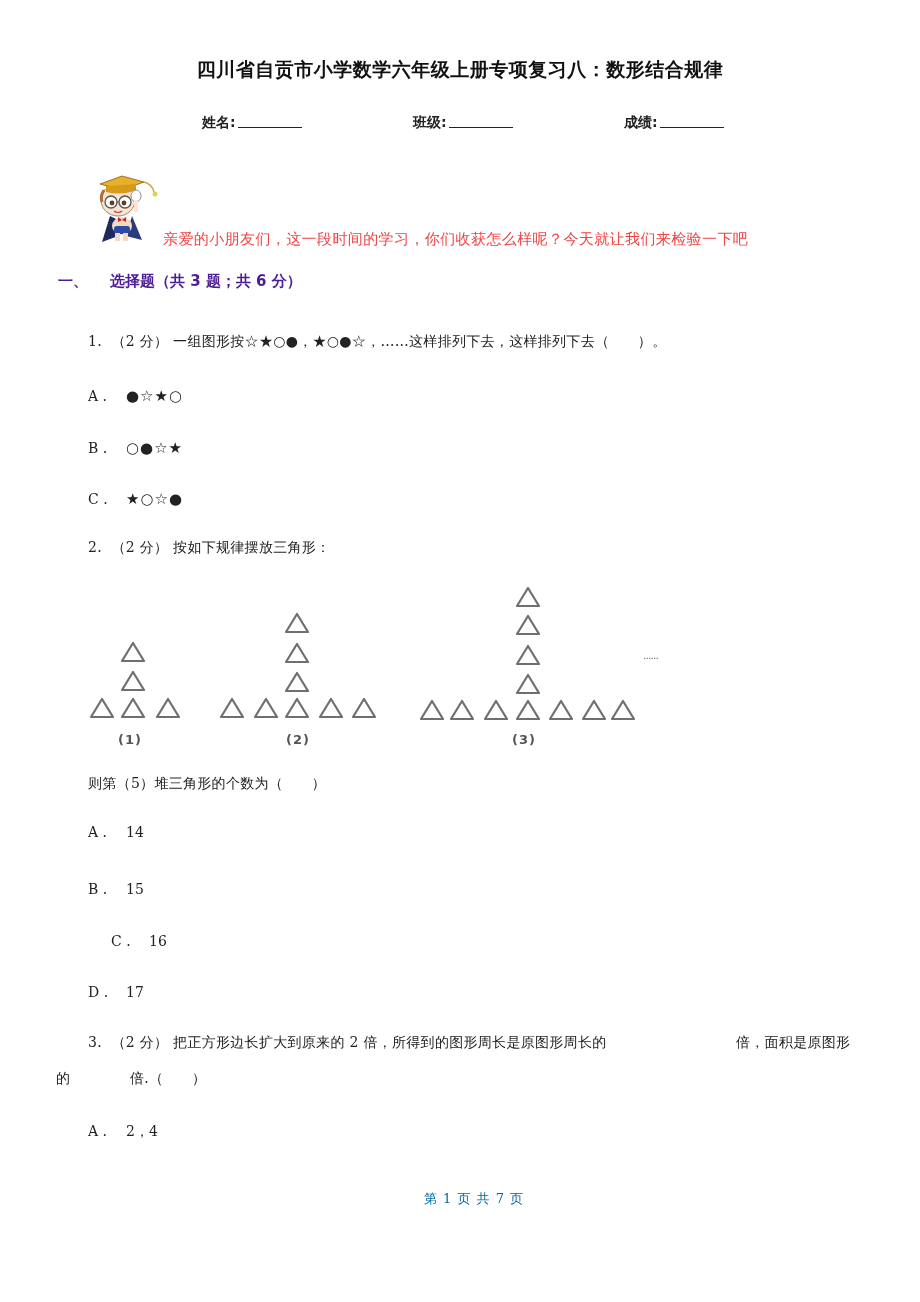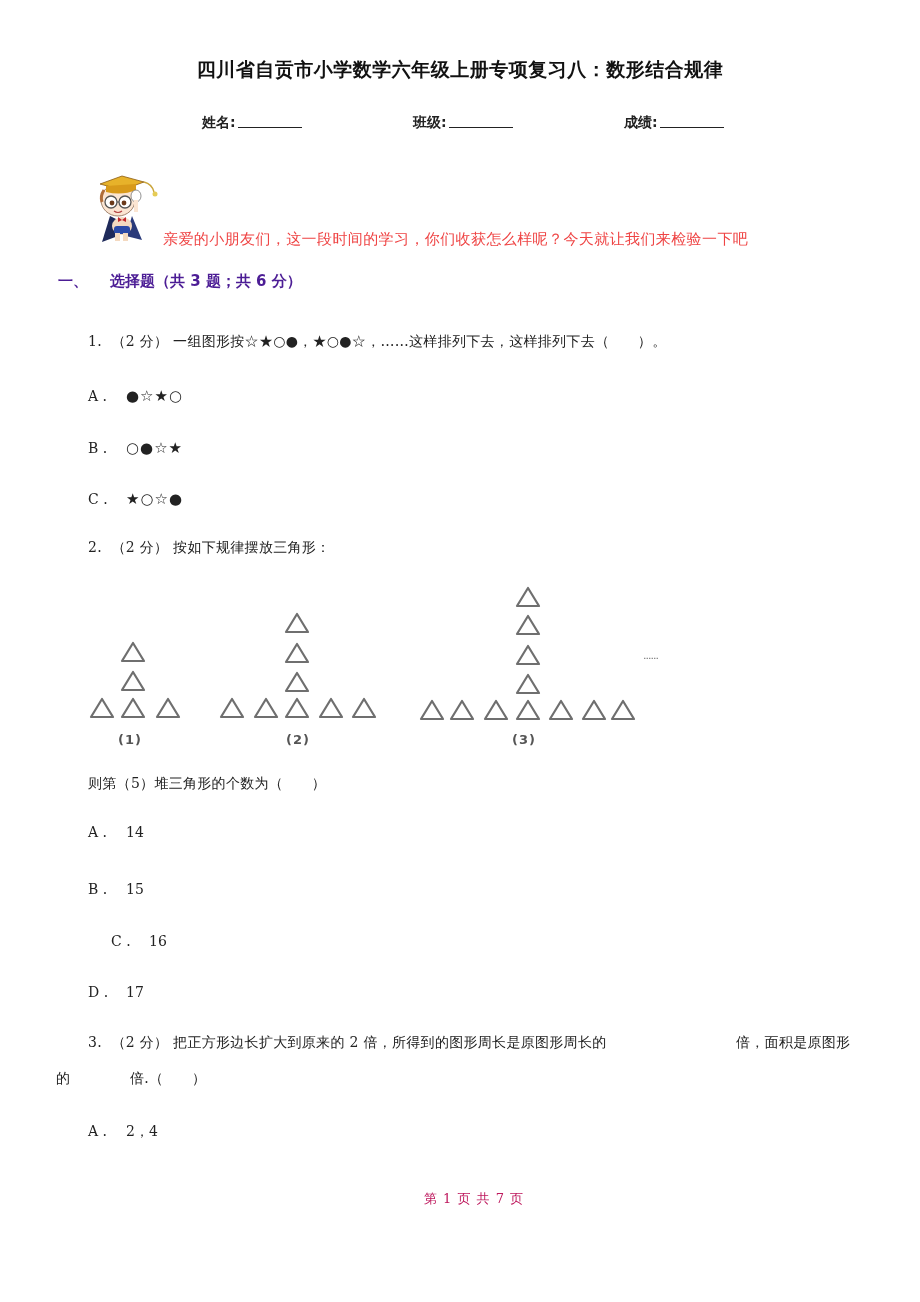--- a/index.html
+++ b/index.html
@@ -27,7 +27,7 @@
     .sym { font-size: 15px; letter-spacing: 1px; }
     .fig-label { position: absolute; font-family: "DejaVu Sans", sans-serif; font-size: 13px; color: #555; font-weight: bold; letter-spacing: 1px; }
     .dots { position: absolute; left: 643px; top: 649px; font-size: 11px; color: #777; letter-spacing: -1px; font-family: "DejaVu Sans", sans-serif; }
-    .footer { left: 0; width: 920px; top: 1190px; text-align: center; font-size: 13px; color: #be185d; letter-spacing: 1px; padding-left: 28px; }
+    .footer { left: 0; width: 920px; top: 1190px; text-align: center; font-size: 13px; color: #0369a1; letter-spacing: 1px; padding-left: 28px; }
   </style>
 </head>
 <body>

